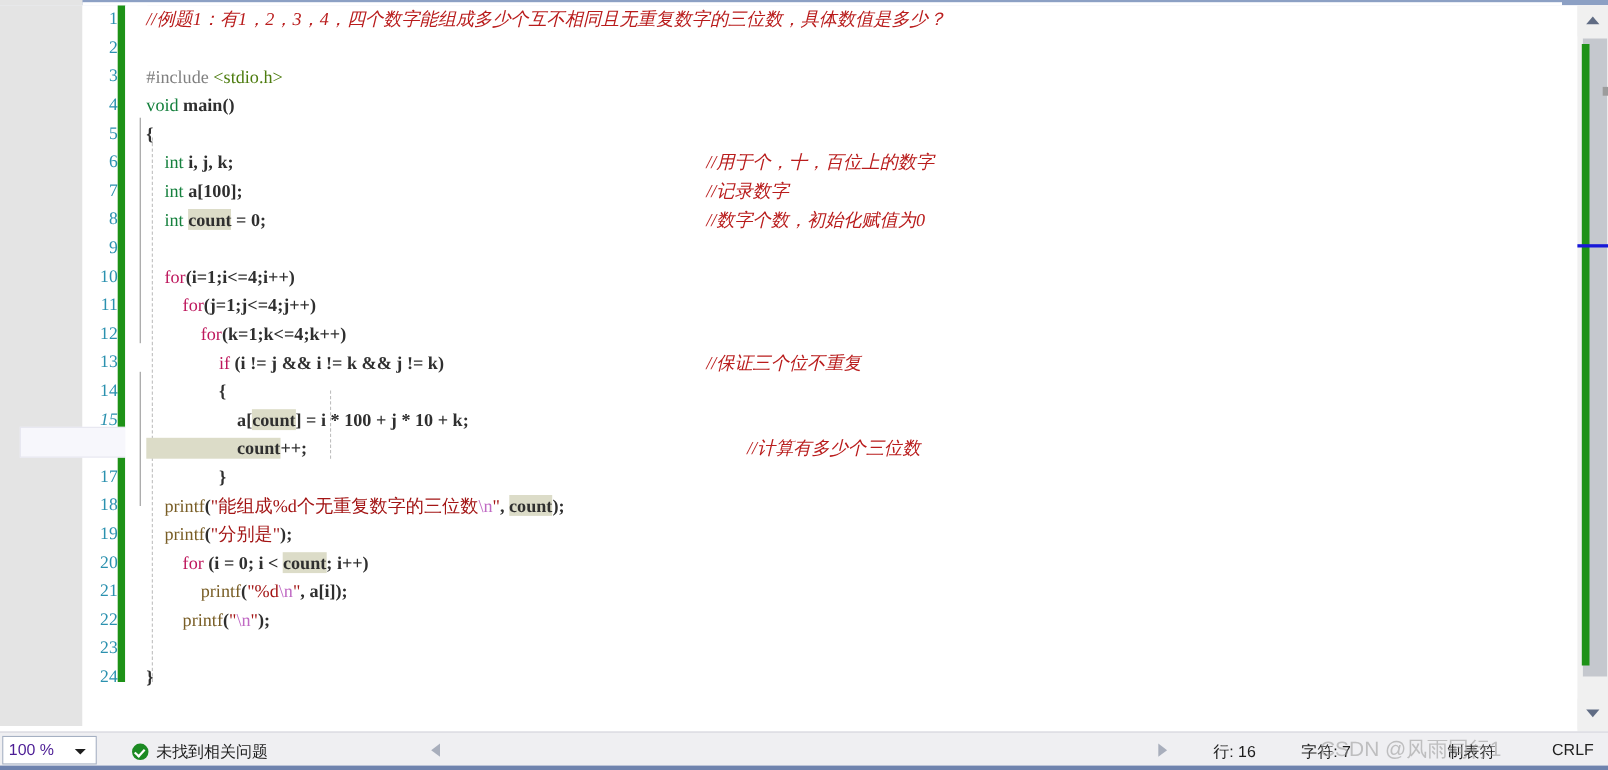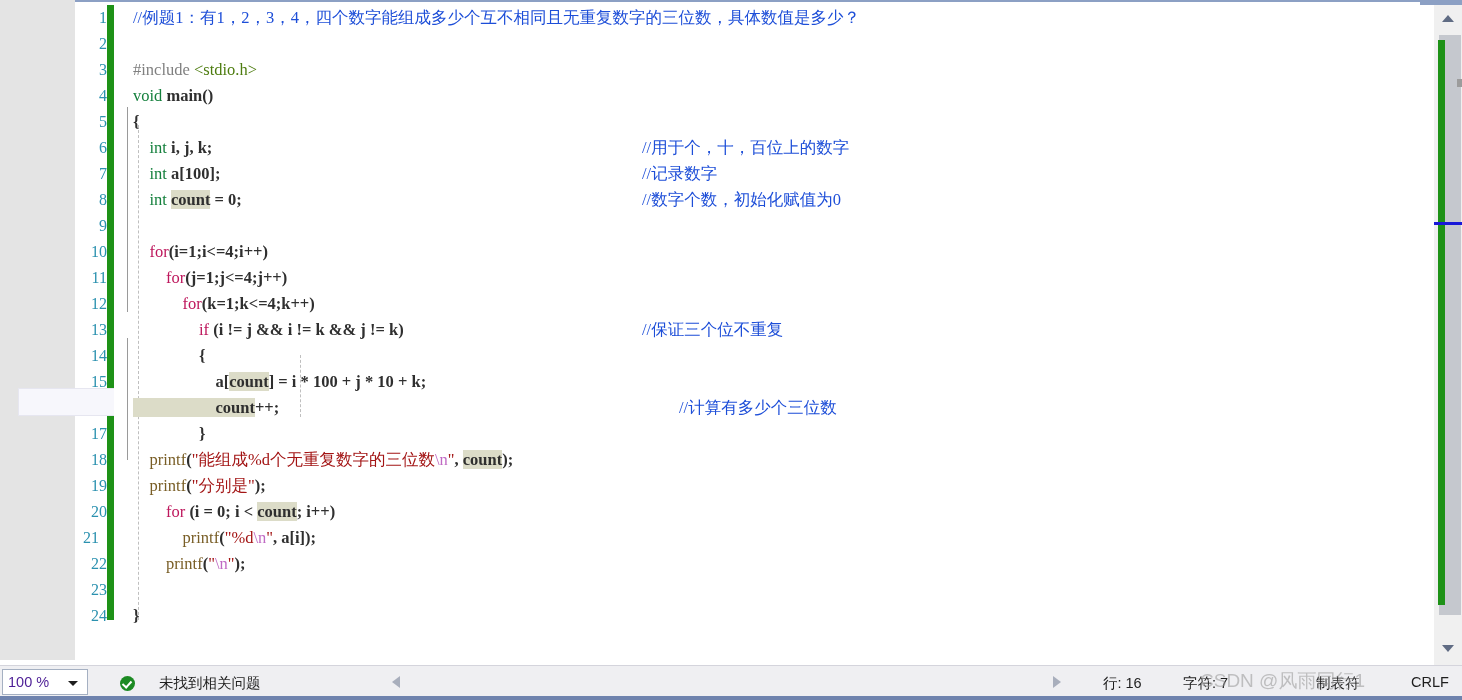--- a/index.html
+++ b/index.html
@@ -95,7 +95,7 @@
   }
 
   
-  .c-comment  { color: #1d4ed8; }
+  .c-comment  { color: #b91c1c; font-style: italic; }
   .c-kw       { color: #15803d; }
   .c-ctrl     { color: #be185d; }
   .c-str      { color: #A31515; }

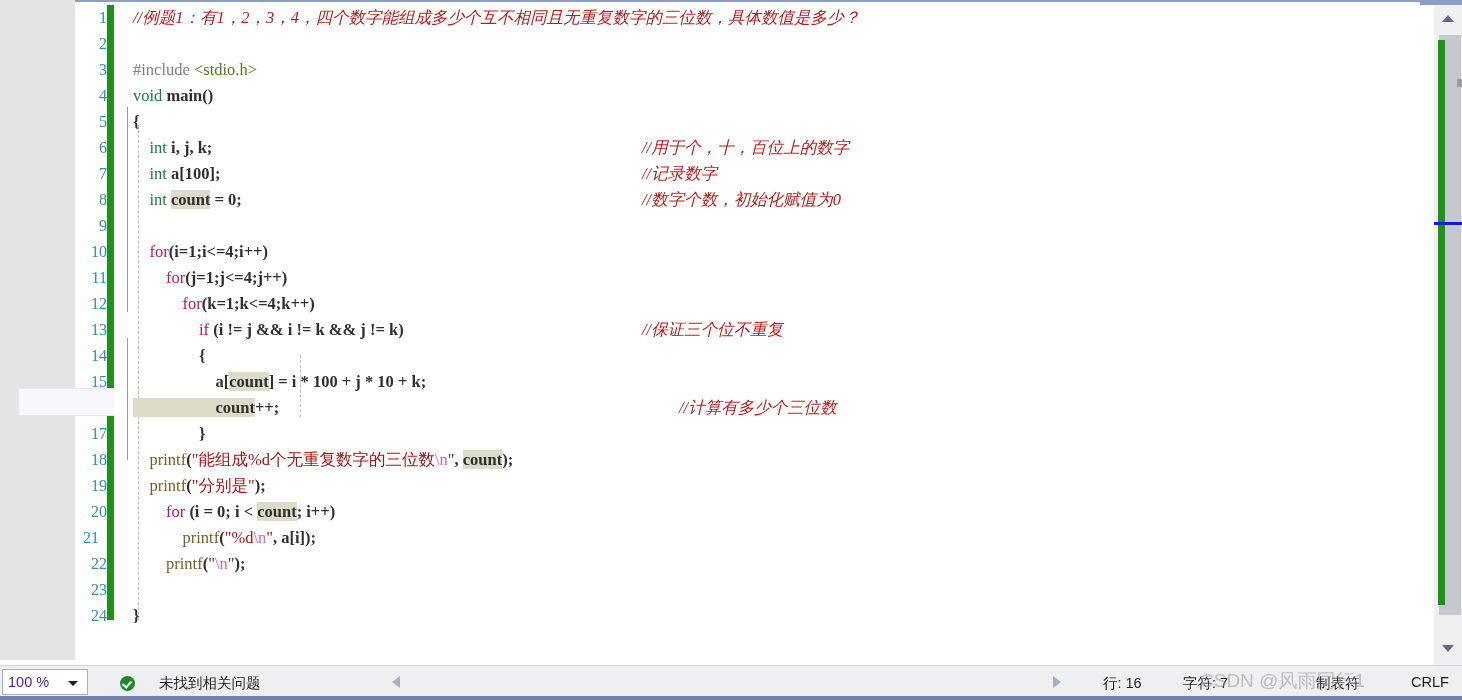--- a/index.html
+++ b/index.html
@@ -236,7 +236,7 @@
       <div class="lnum" style="top: 286px;">12</div>
       <div class="lnum" style="top: 312px;">13</div>
       <div class="lnum" style="top: 338px;">14</div>
-      <div class="lnum" style="top: 364px;">15</div>
+      <div class="lnum" style="top: 364px; font-style: italic;">15</div>
       <div class="lnum" style="top: 390px;">16</div>
       <div class="lnum" style="top: 416px;">17</div>
       <div class="lnum" style="top: 442px;">18</div>

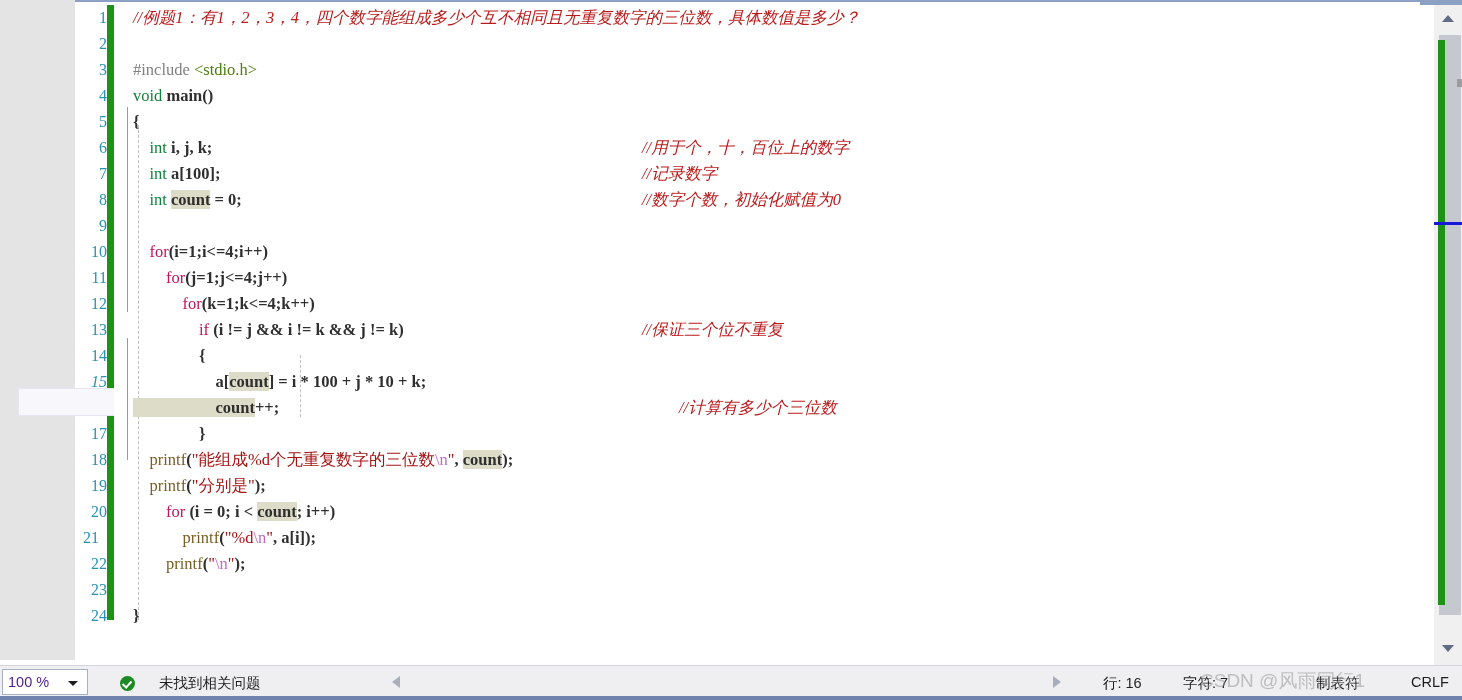--- a/index.html
+++ b/index.html
@@ -242,7 +242,7 @@
       <div class="lnum" style="top: 442px;">18</div>
       <div class="lnum" style="top: 468px;">19</div>
       <div class="lnum" style="top: 494px;">20</div>
-      <div class="lnum" style="top: 520px; text-align: center;">21</div>
+      <div class="lnum" style="top: 520px;">21</div>
       <div class="lnum" style="top: 546px;">22</div>
       <div class="lnum" style="top: 572px;">23</div>
       <div class="lnum" style="top: 598px;">24</div>

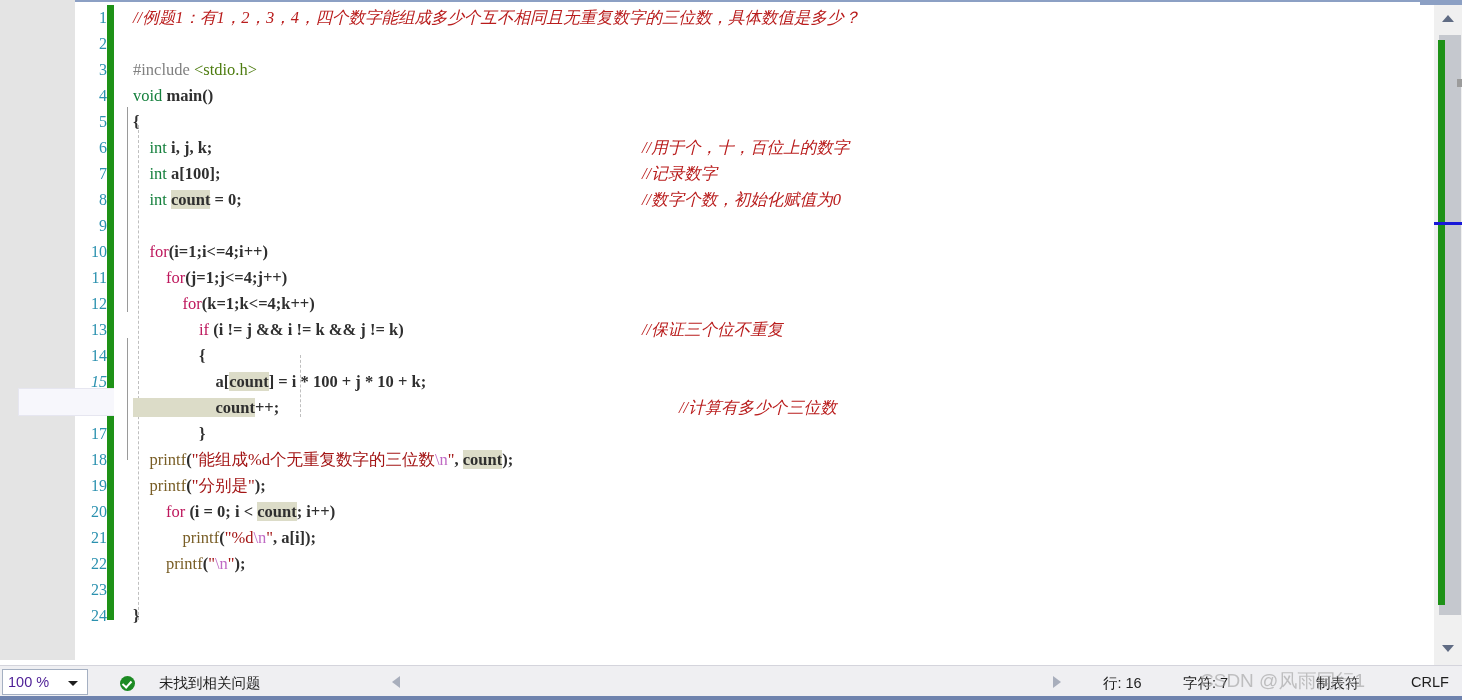--- a/index.html
+++ b/index.html
@@ -174,7 +174,7 @@
   }
   #status-ok {
     position: absolute; left: 120px; top: 9px;
-    display: flex; align-items: center; gap: 24px;
+    display: flex; align-items: center; gap: 7px;
   }
   .ok-circle {
     width: 15px; height: 15px; border-radius: 50%;

